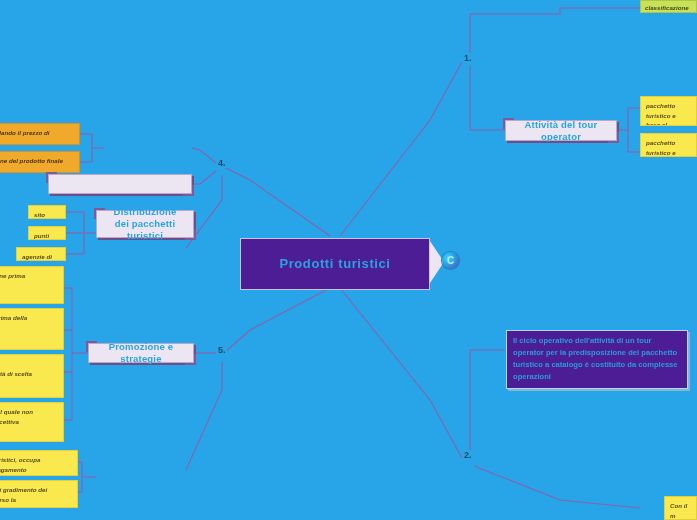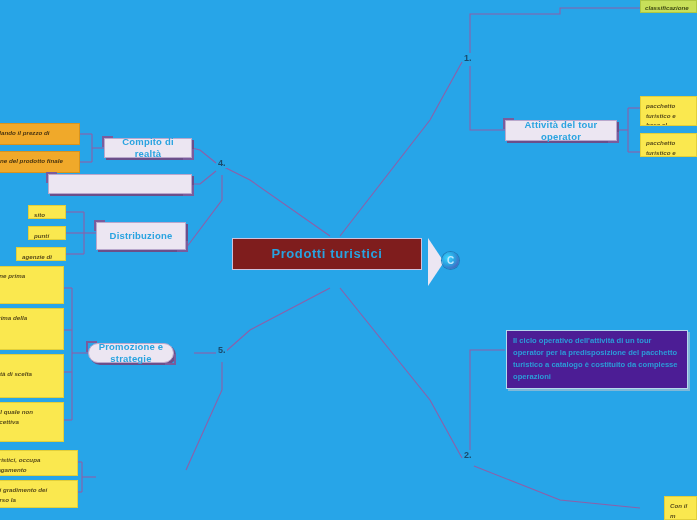--- a/index.html
+++ b/index.html
@@ -164,11 +164,6 @@
   <div class="note" style="left:664px;top:496px;width:33px;height:24px;white-space:pre-line;">Con il m
 di un sin</div>
 
-  <div class="node topic" style="left:104px;top:138px;width:88px;height:20px;">
-    <span class="brk tl"></span>
-    <span class="brk br"></span>
-    <span>Compito di realtà</span>
-  </div>
   <div class="note orange" style="left:-28px;top:123px;width:108px;height:22px;">o calcolando il prezzo di</div>
   <div class="note orange" style="left:-28px;top:151px;width:108px;height:22px;">borazione del prodotto finale</div>
 

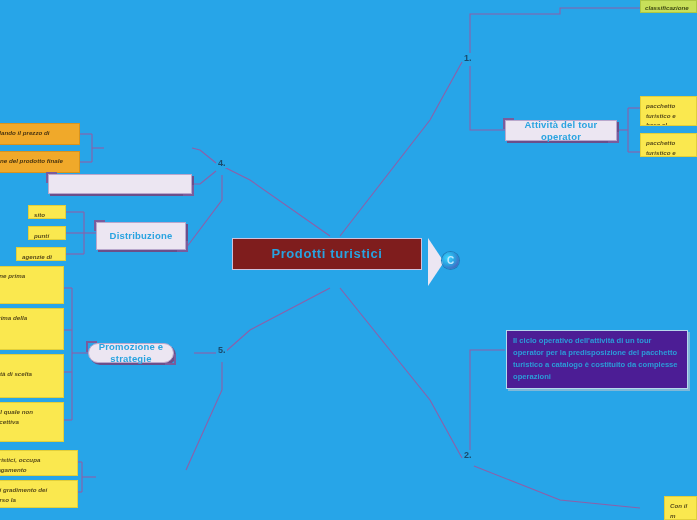--- a/index.html
+++ b/index.html
@@ -173,7 +173,7 @@
     <span></span>
   </div>
 
-  <div class="node topic" style="left:96px;top:222px;width:90px;height:28px;">
+  <div class="node topic" style="left:96px;top:210px;width:98px;height:28px;">
     <span class="brk tl"></span>
     <span class="brk br"></span>
     <div>

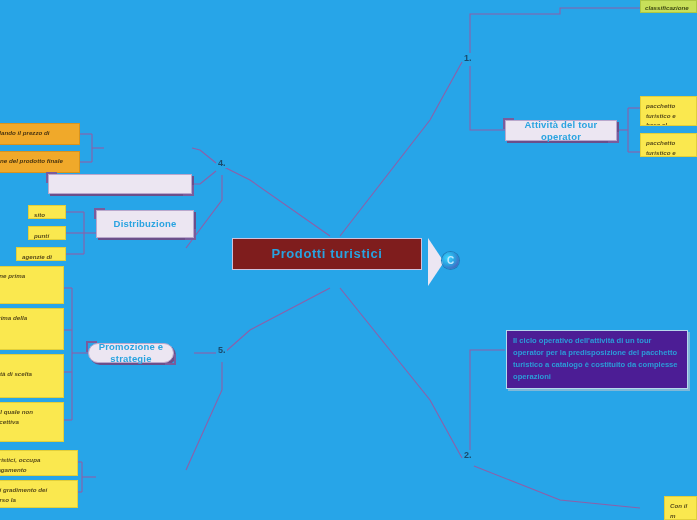--- a/index.html
+++ b/index.html
@@ -178,6 +178,7 @@
     <span class="brk br"></span>
     <div>
       <div>Distribuzione</div>
+      <div>dei pacchetti turistici</div>
     </div>
   </div>
   <div class="note" style="left:28px;top:205px;width:38px;height:14px;text-align:left;">sito internet</div>

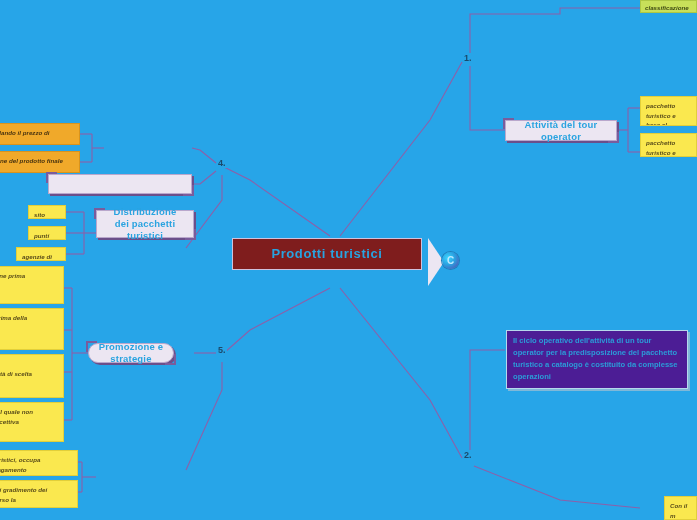--- a/index.html
+++ b/index.html
@@ -30,11 +30,11 @@
   .node .brk.br{right:-3px;bottom:-3px;border-left:none;border-top:none;}
 
   .central{
-    left:232px;top:238px;width:190px;height:32px;
+    left:240px;top:238px;width:190px;height:52px;
     font-size:13px;letter-spacing:.6px;
     border:1px solid #cfc2dd;
     box-shadow:none;
-    background:#7f1d1d;
+    background:#4c1d95;
   }
   .central-arrow{
     position:absolute;left:428px;top:238px;width:0;height:0;

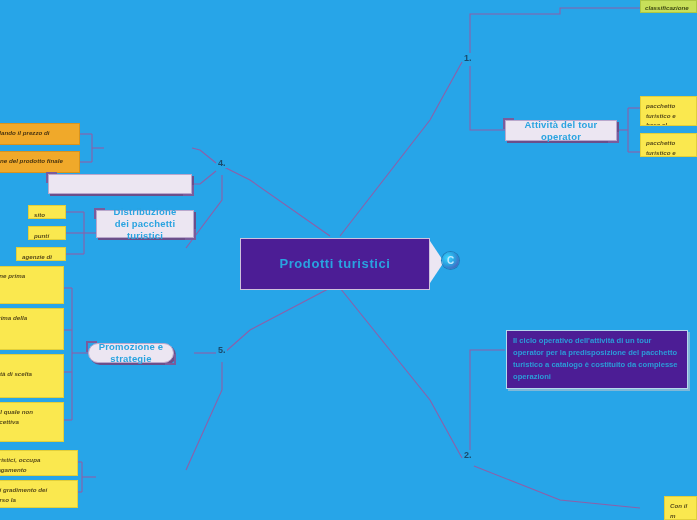--- a/index.html
+++ b/index.html
@@ -185,7 +185,7 @@
   <div class="note" style="left:28px;top:226px;width:38px;height:14px;text-align:left;">punti vendita</div>
   <div class="note" style="left:16px;top:247px;width:50px;height:14px;text-align:left;">agenzie di viaggio</div>
 
-  <div class="node topic" style="left:88px;top:343px;width:86px;height:20px;border-radius:10px;">
+  <div class="node topic" style="left:88px;top:343px;width:106px;height:20px;">
     <span class="brk tl"></span>
     <span class="brk br"></span>
     <span>Promozione e strategie</span>

